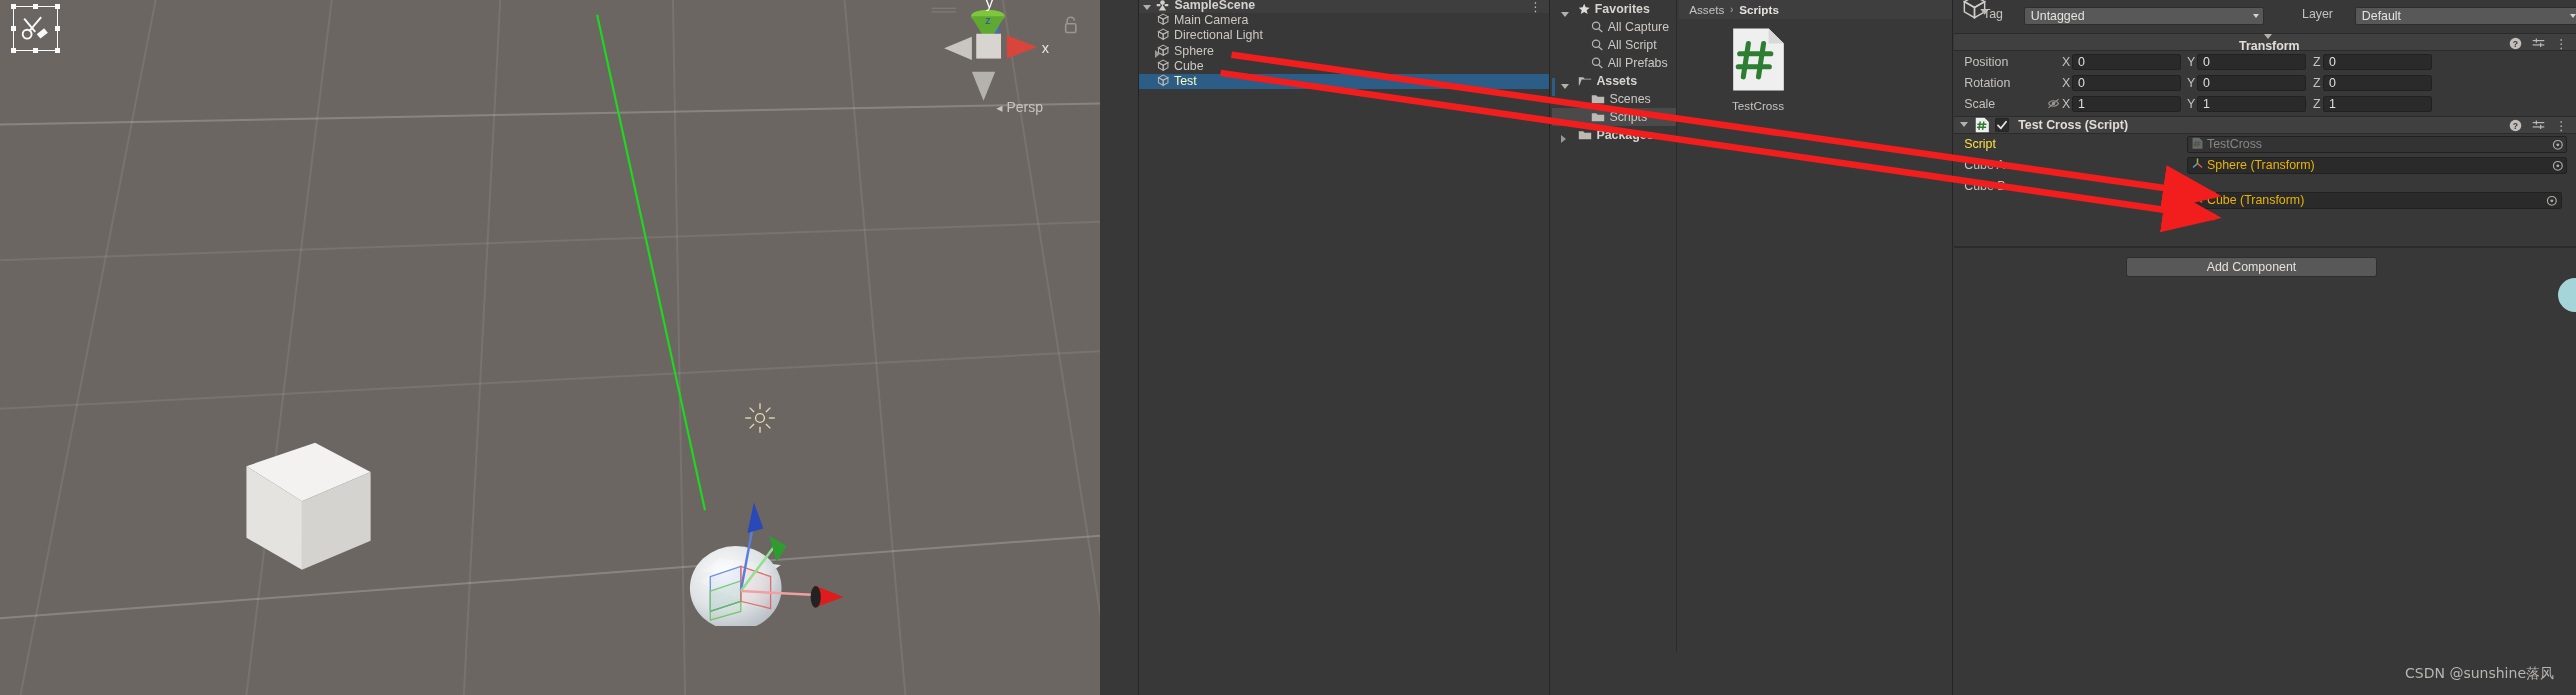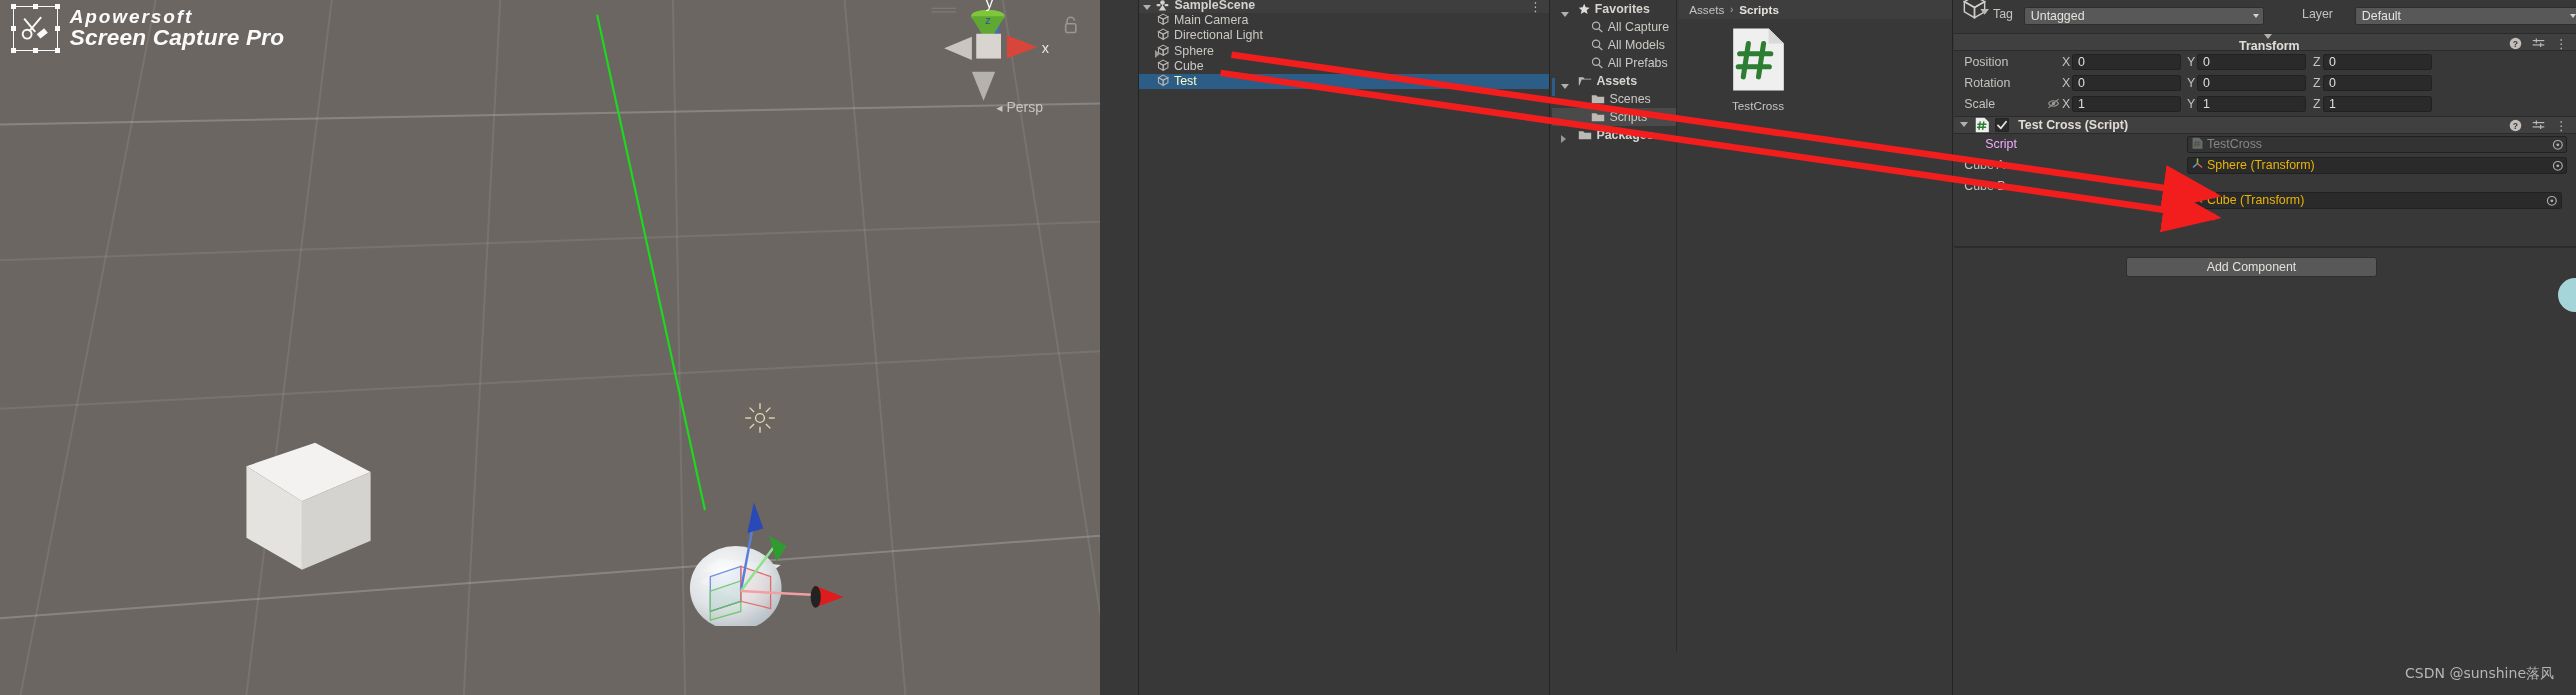--- a/index.html
+++ b/index.html
@@ -227,10 +227,6 @@
             <path d="M24 30 l10 -8 l5 6 l-10 8 z" fill="#fff" stroke="none"></path>
           </g>
         </svg>
-      </div>
-      <div id="apower-text">
-        <div class="l1">Apowersoft</div>
-        <div class="l2">Screen Capture Pro</div>
       </div>
     </div>
 

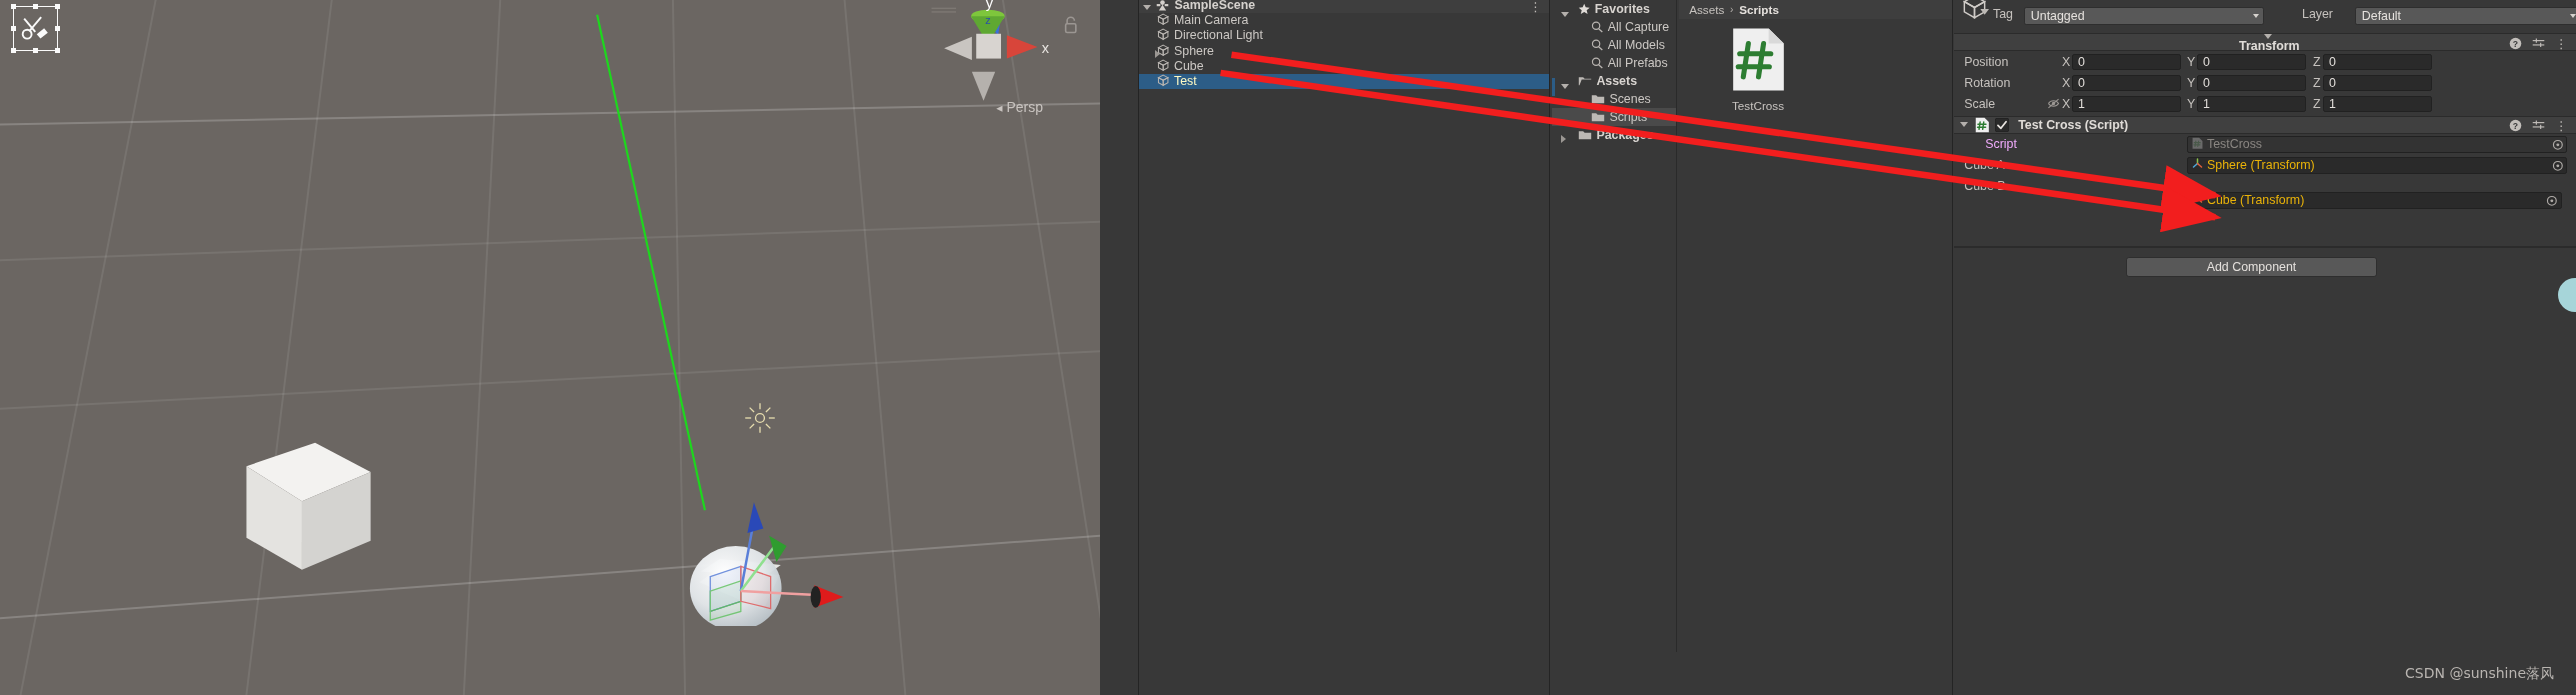--- a/index.html
+++ b/index.html
@@ -493,7 +493,7 @@
         </svg>
       </span>
       <div id="tag-row">
-        <span class="lbl" style="position:absolute;left:39px;top:2.2px;">Tag</span>
+        <span class="lbl" style="position:absolute;left:29px;top:2.2px;">Tag</span>
         <div class="popup" id="tag-popup">
           <span class="cv">Untagged</span>
           <span class="dn"></span>

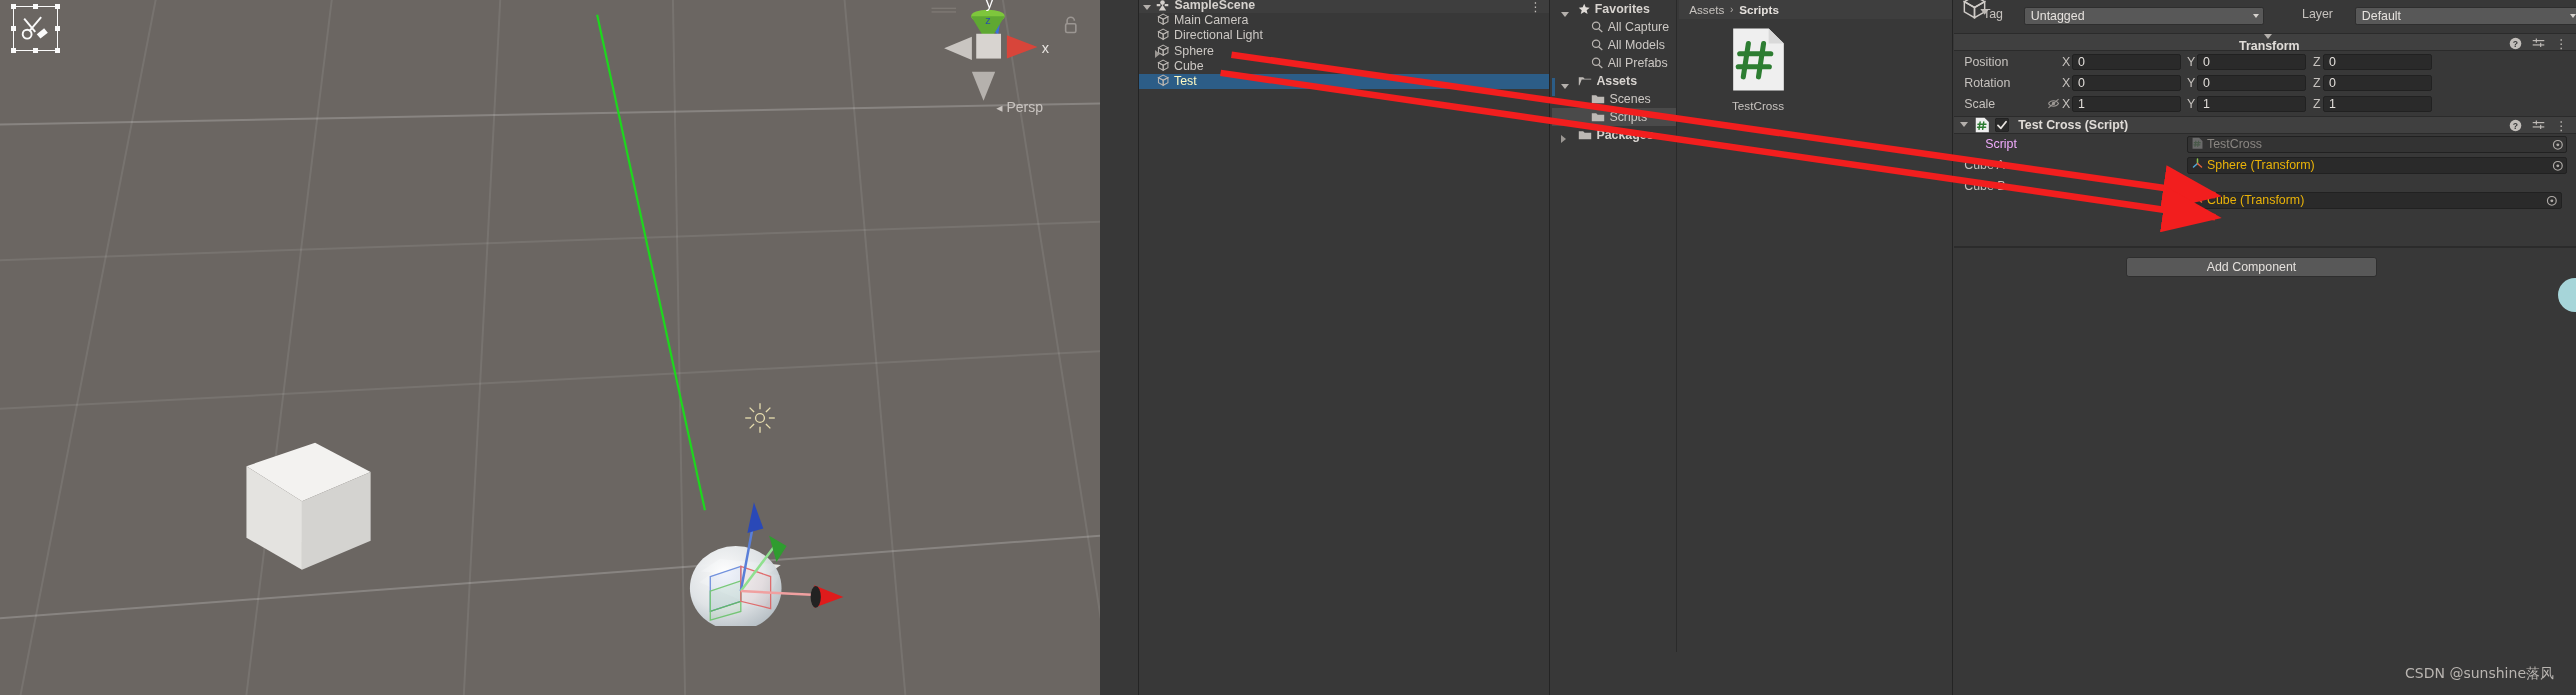--- a/index.html
+++ b/index.html
@@ -413,7 +413,7 @@
               <line x1="10.5" y1="10.5" x2="15.5" y2="15" stroke="#b9b5b1" stroke-width="1.8"></line>
             </svg>
           </span>
-          <span>All Models</span>
+          <span>All Script</span>
         </div>
         <div class="p-row child">
           <span class="ico">

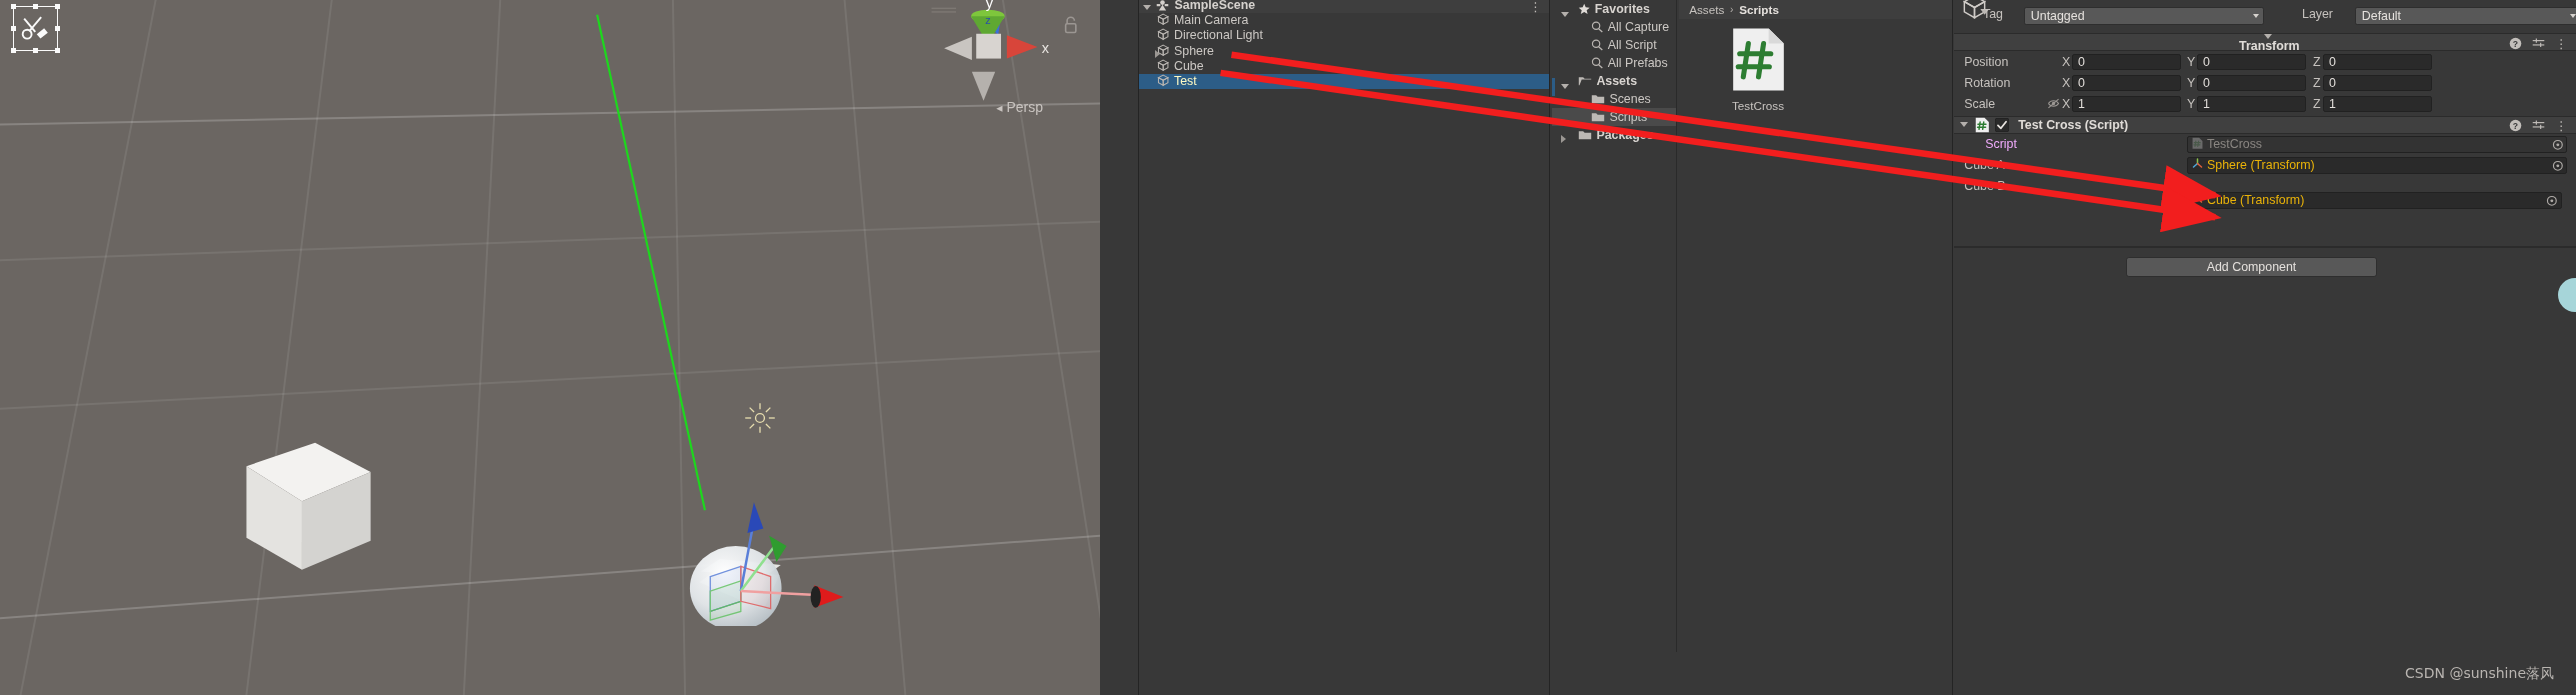--- a/index.html
+++ b/index.html
@@ -151,7 +151,7 @@
     color: #c6c2be; font-size: 12.4px;
   }
   .prop-row .pname { position: absolute; left: 10.2px; }
-  .prop-row .pname.dim { color: #f0abfc; margin-left: 21px; }
+  .prop-row .pname.dim { color: #fde047; }
   .axis { position: absolute; color: #c6c2be; font-size: 12.4px; }
   .numfield {
     position: absolute; height: 16px; background: #2a2a2a; border: 0.7px solid #212121;

